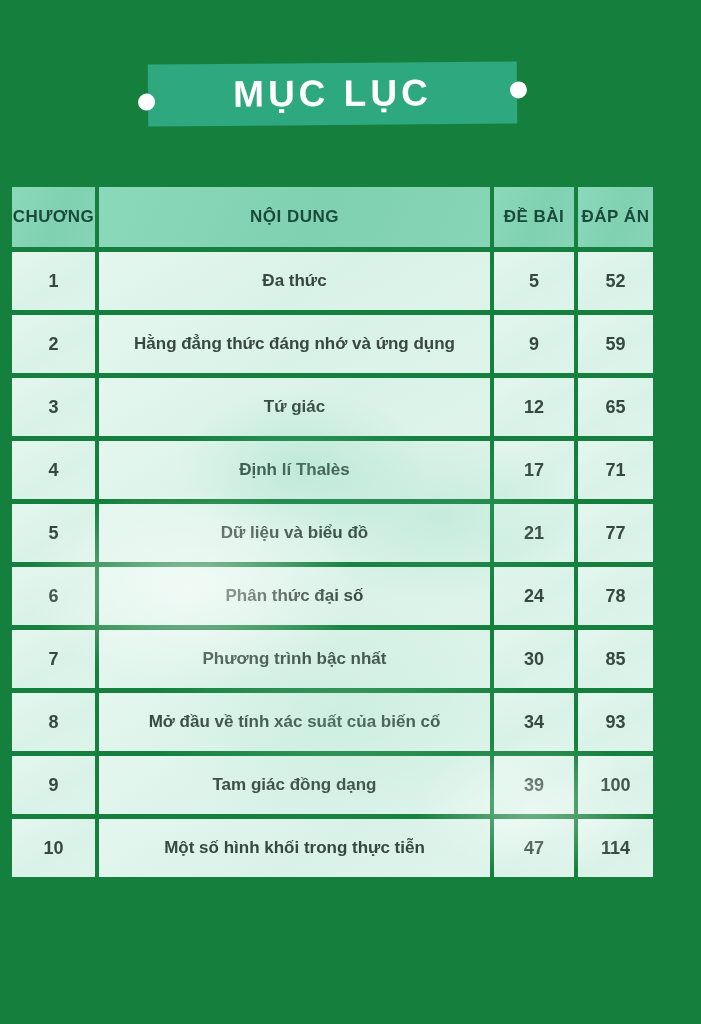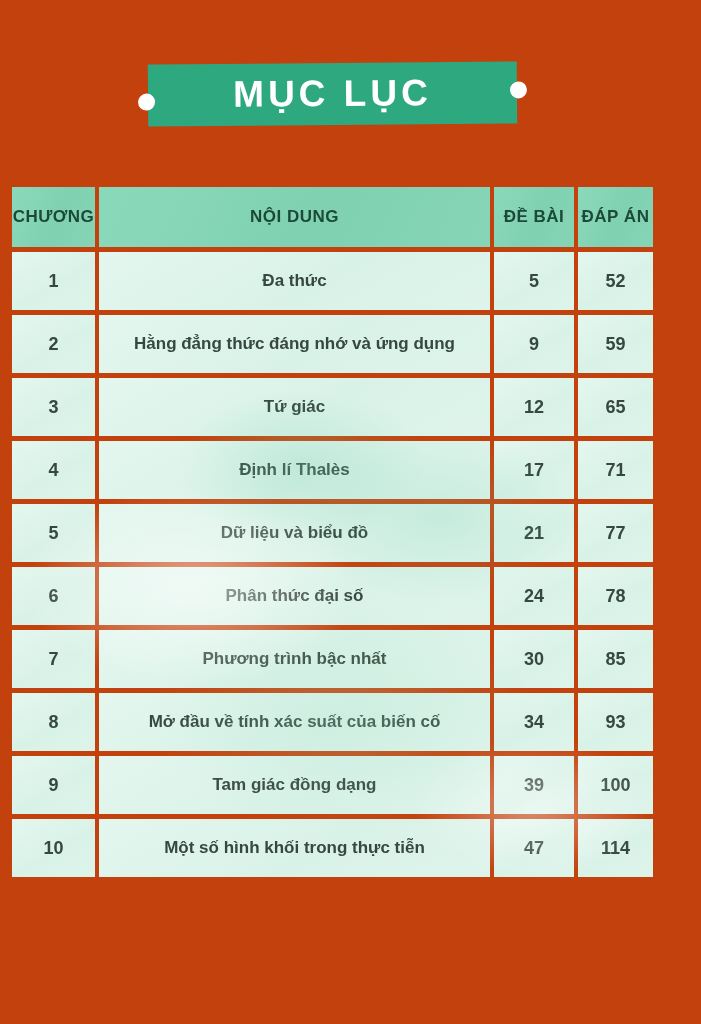--- a/index.html
+++ b/index.html
@@ -6,7 +6,7 @@
   .page {
     position:relative;
     width:701px; height:1024px;
-    background:#c2410c;
+    background:#15803d;
     overflow:hidden;
     font-family:"Liberation Sans", sans-serif;
     font-weight:bold;

